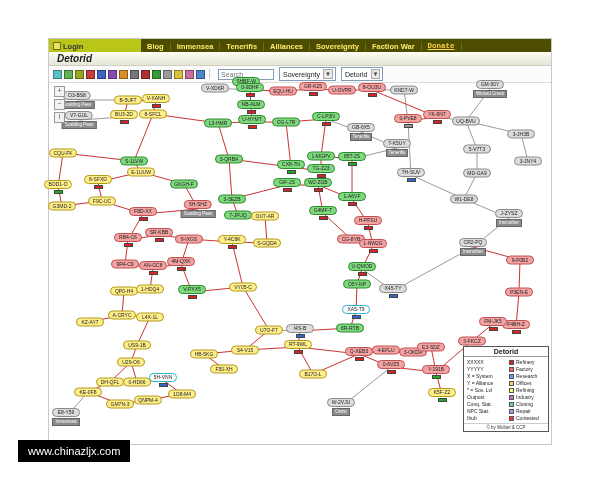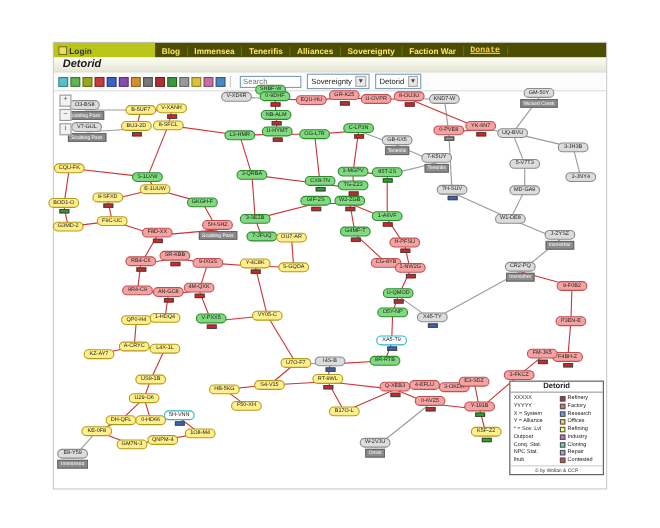--- a/index.html
+++ b/index.html
@@ -72,6 +72,7 @@
 
 <div class="screen">
 
+  <div class="watermark">www.chinazljx.com</div>
 
   <div class="site">
     <div class="nav-bar">

